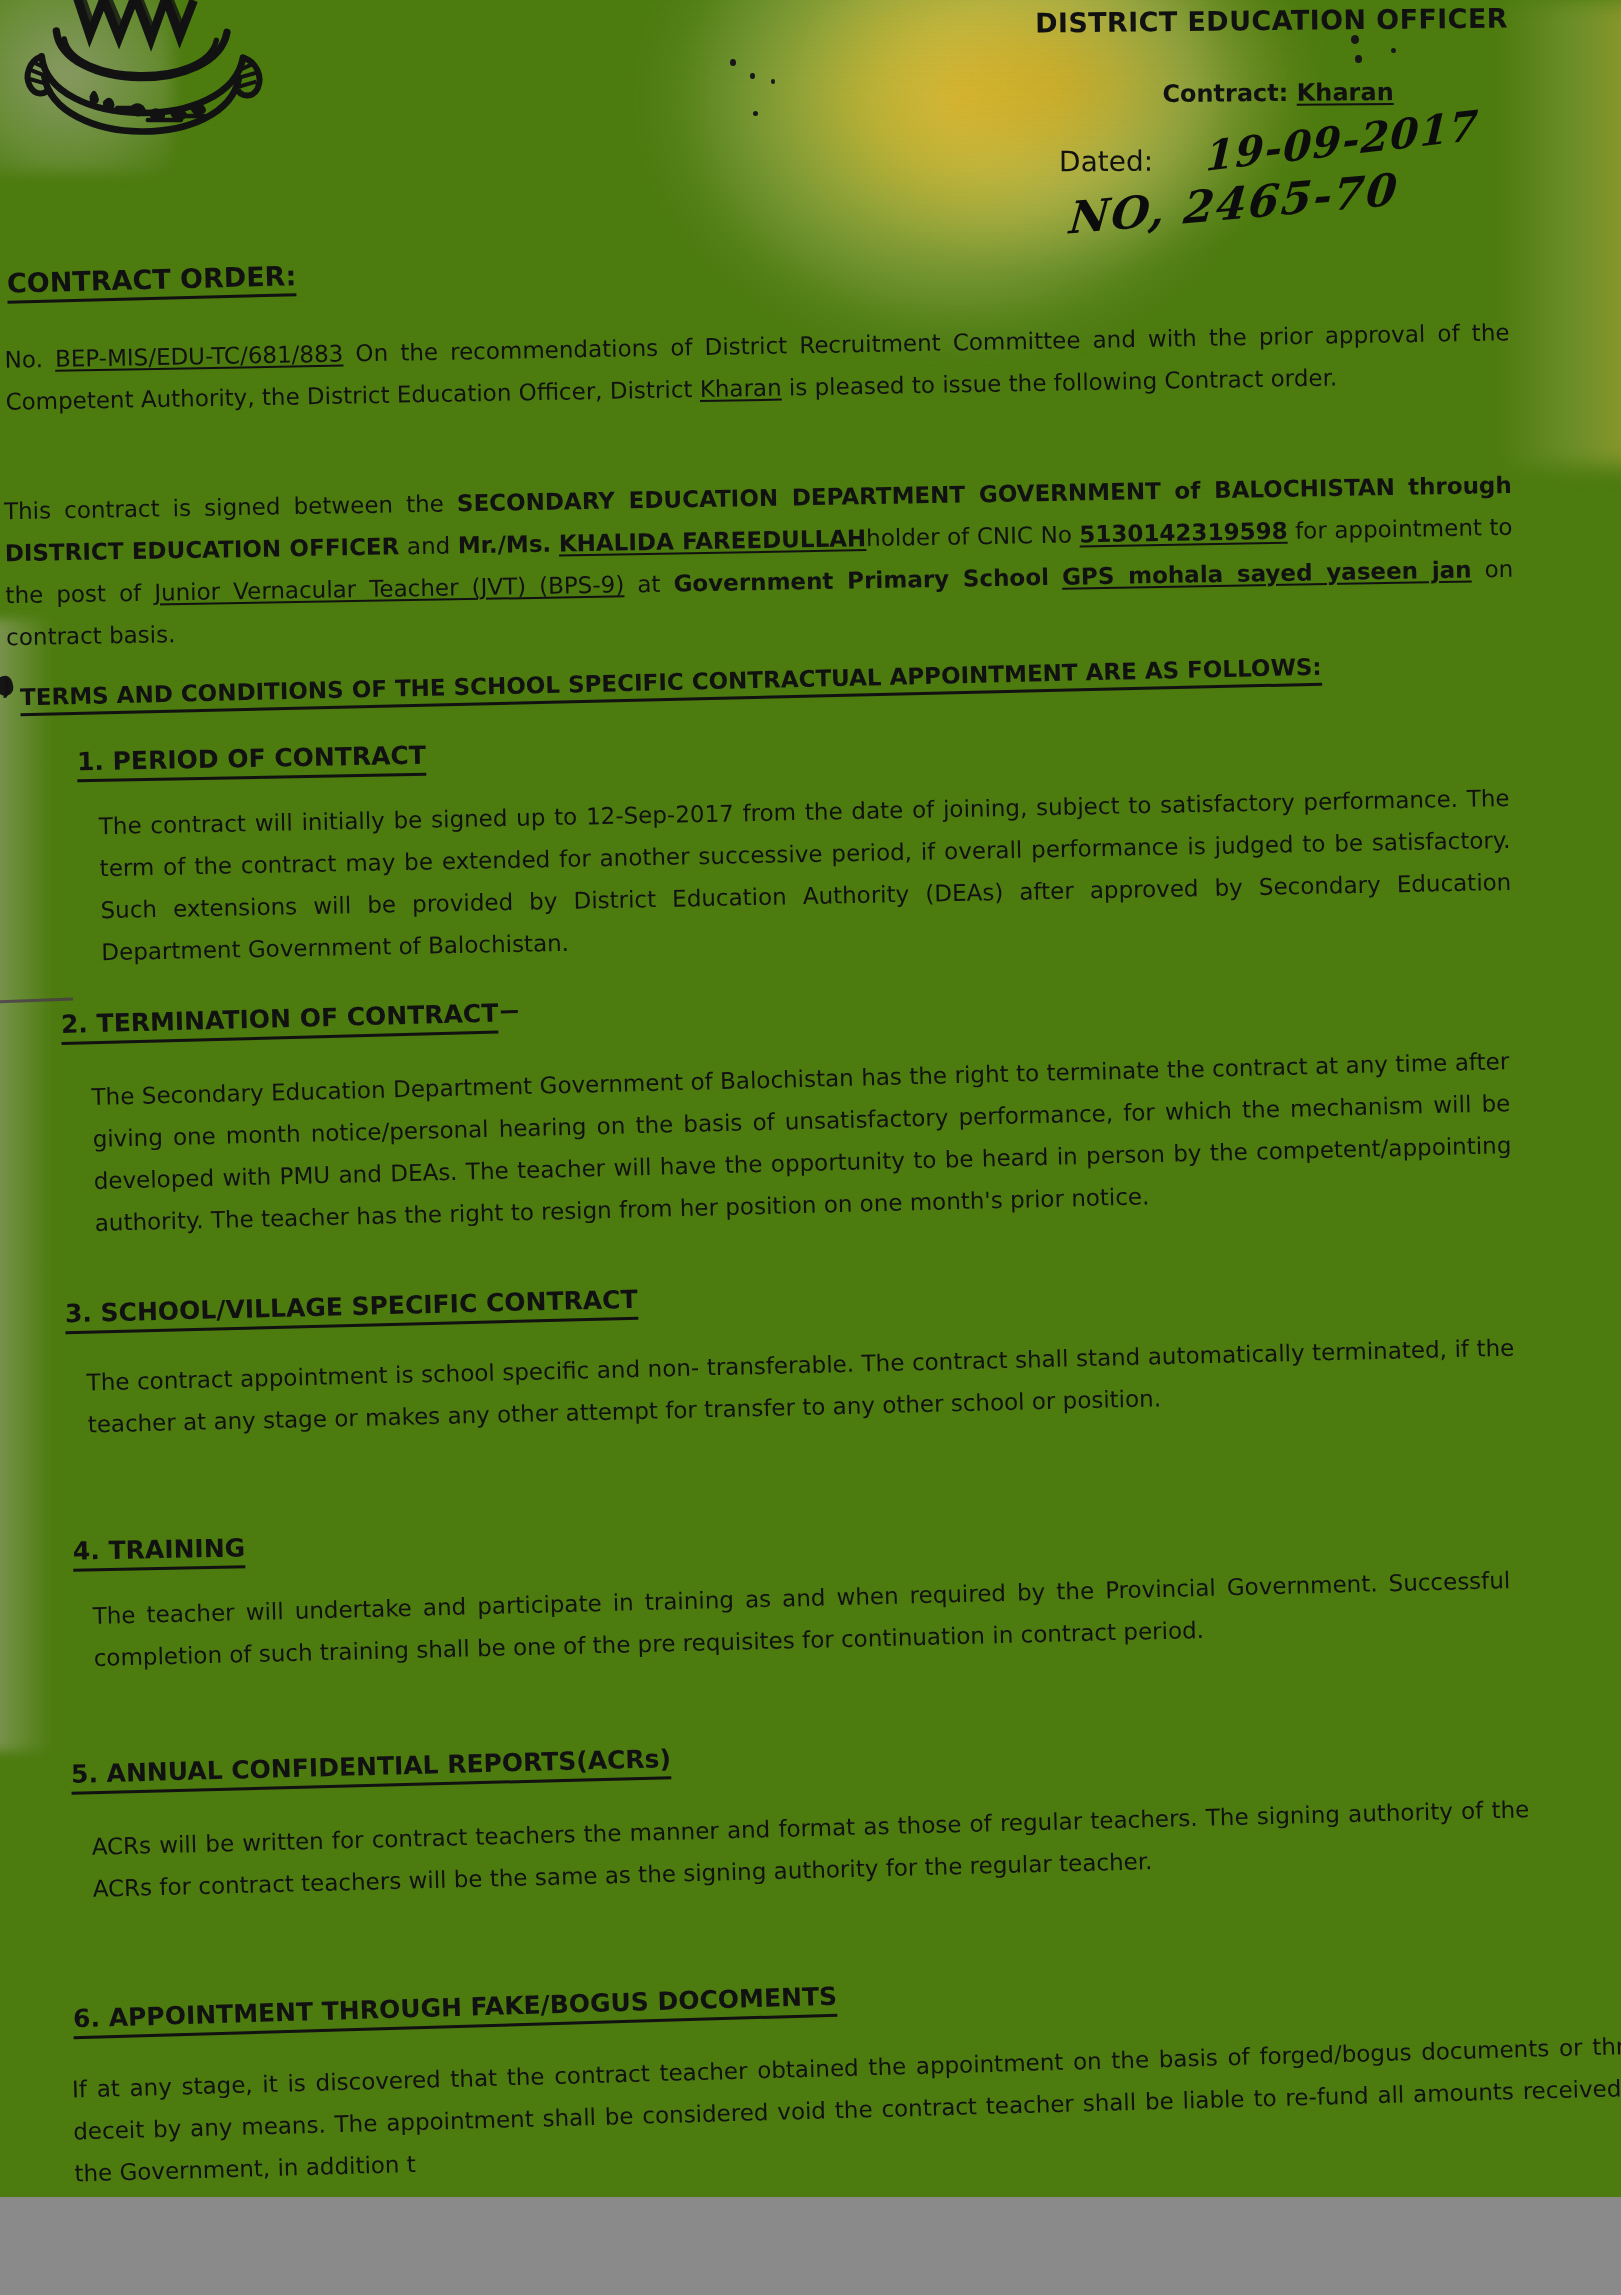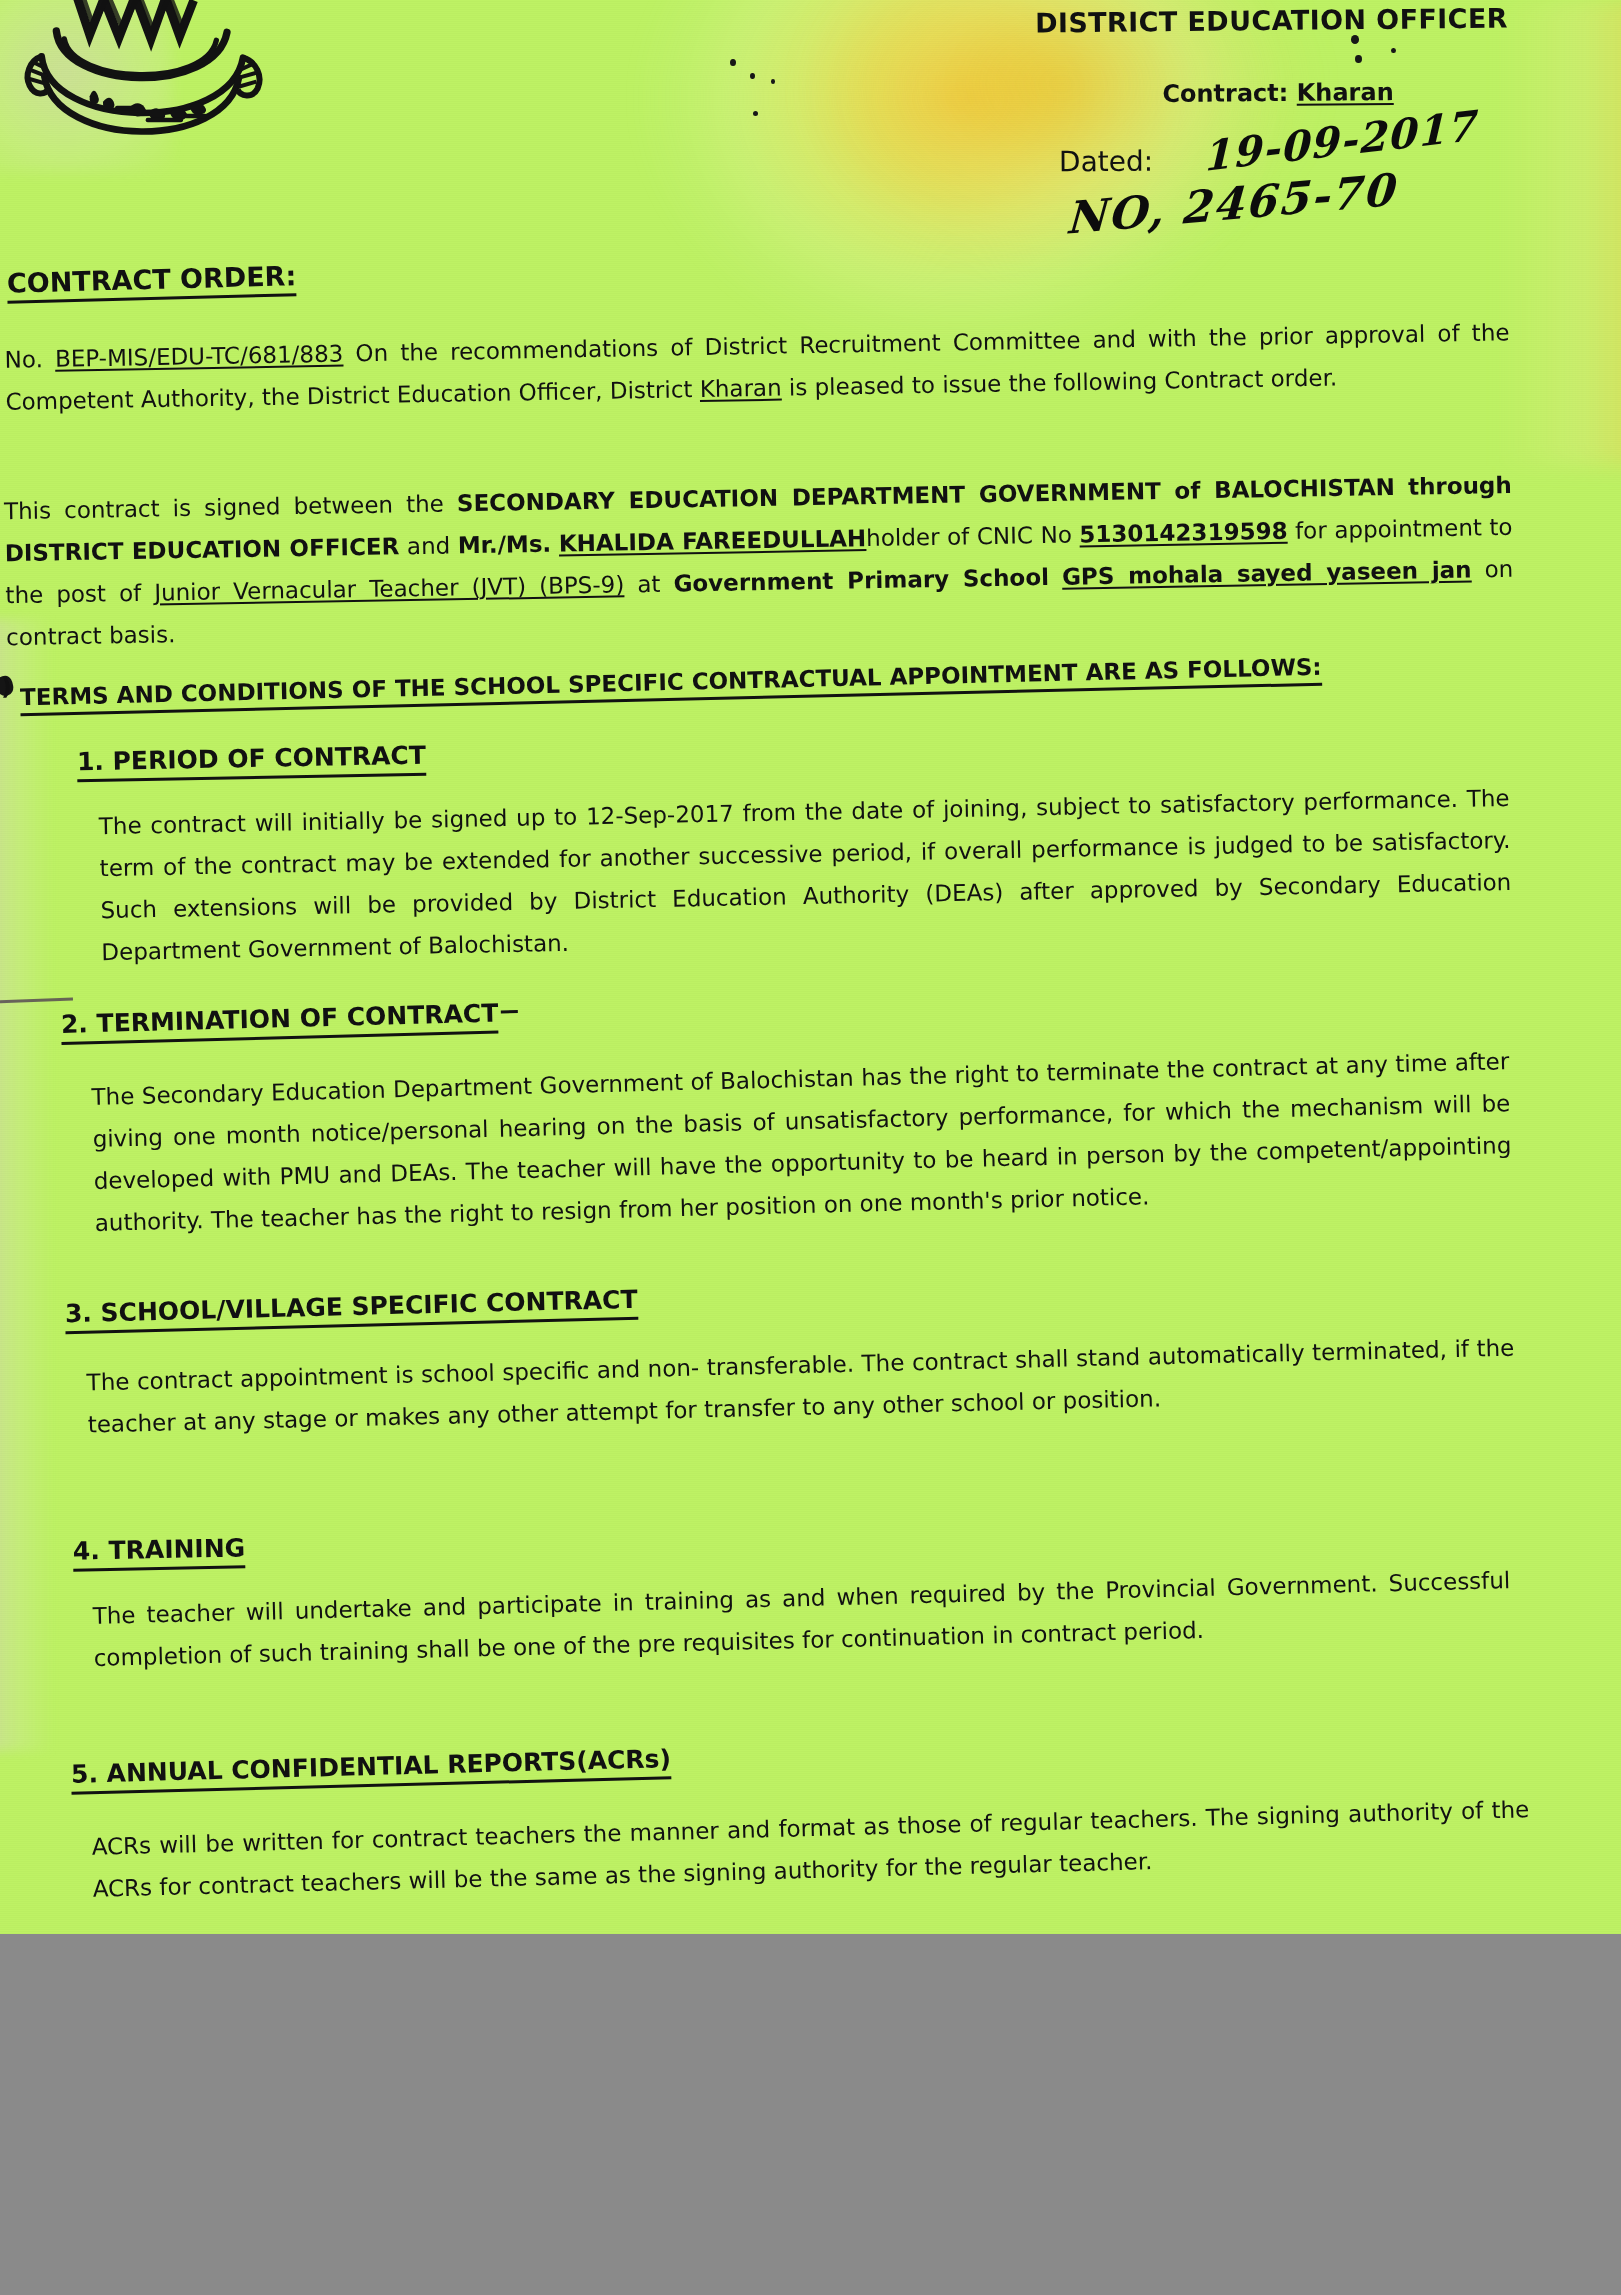--- a/index.html
+++ b/index.html
@@ -12,8 +12,8 @@
   .page {
     position: relative;
     width: 1622px;
-    height: 1934px;
-    background: #bef264;
+    height: 2197px;
+    background: #4d7c0f;
     overflow: hidden;
     font-family: "DejaVu Sans", "Liberation Sans", sans-serif;
     color: #111;

